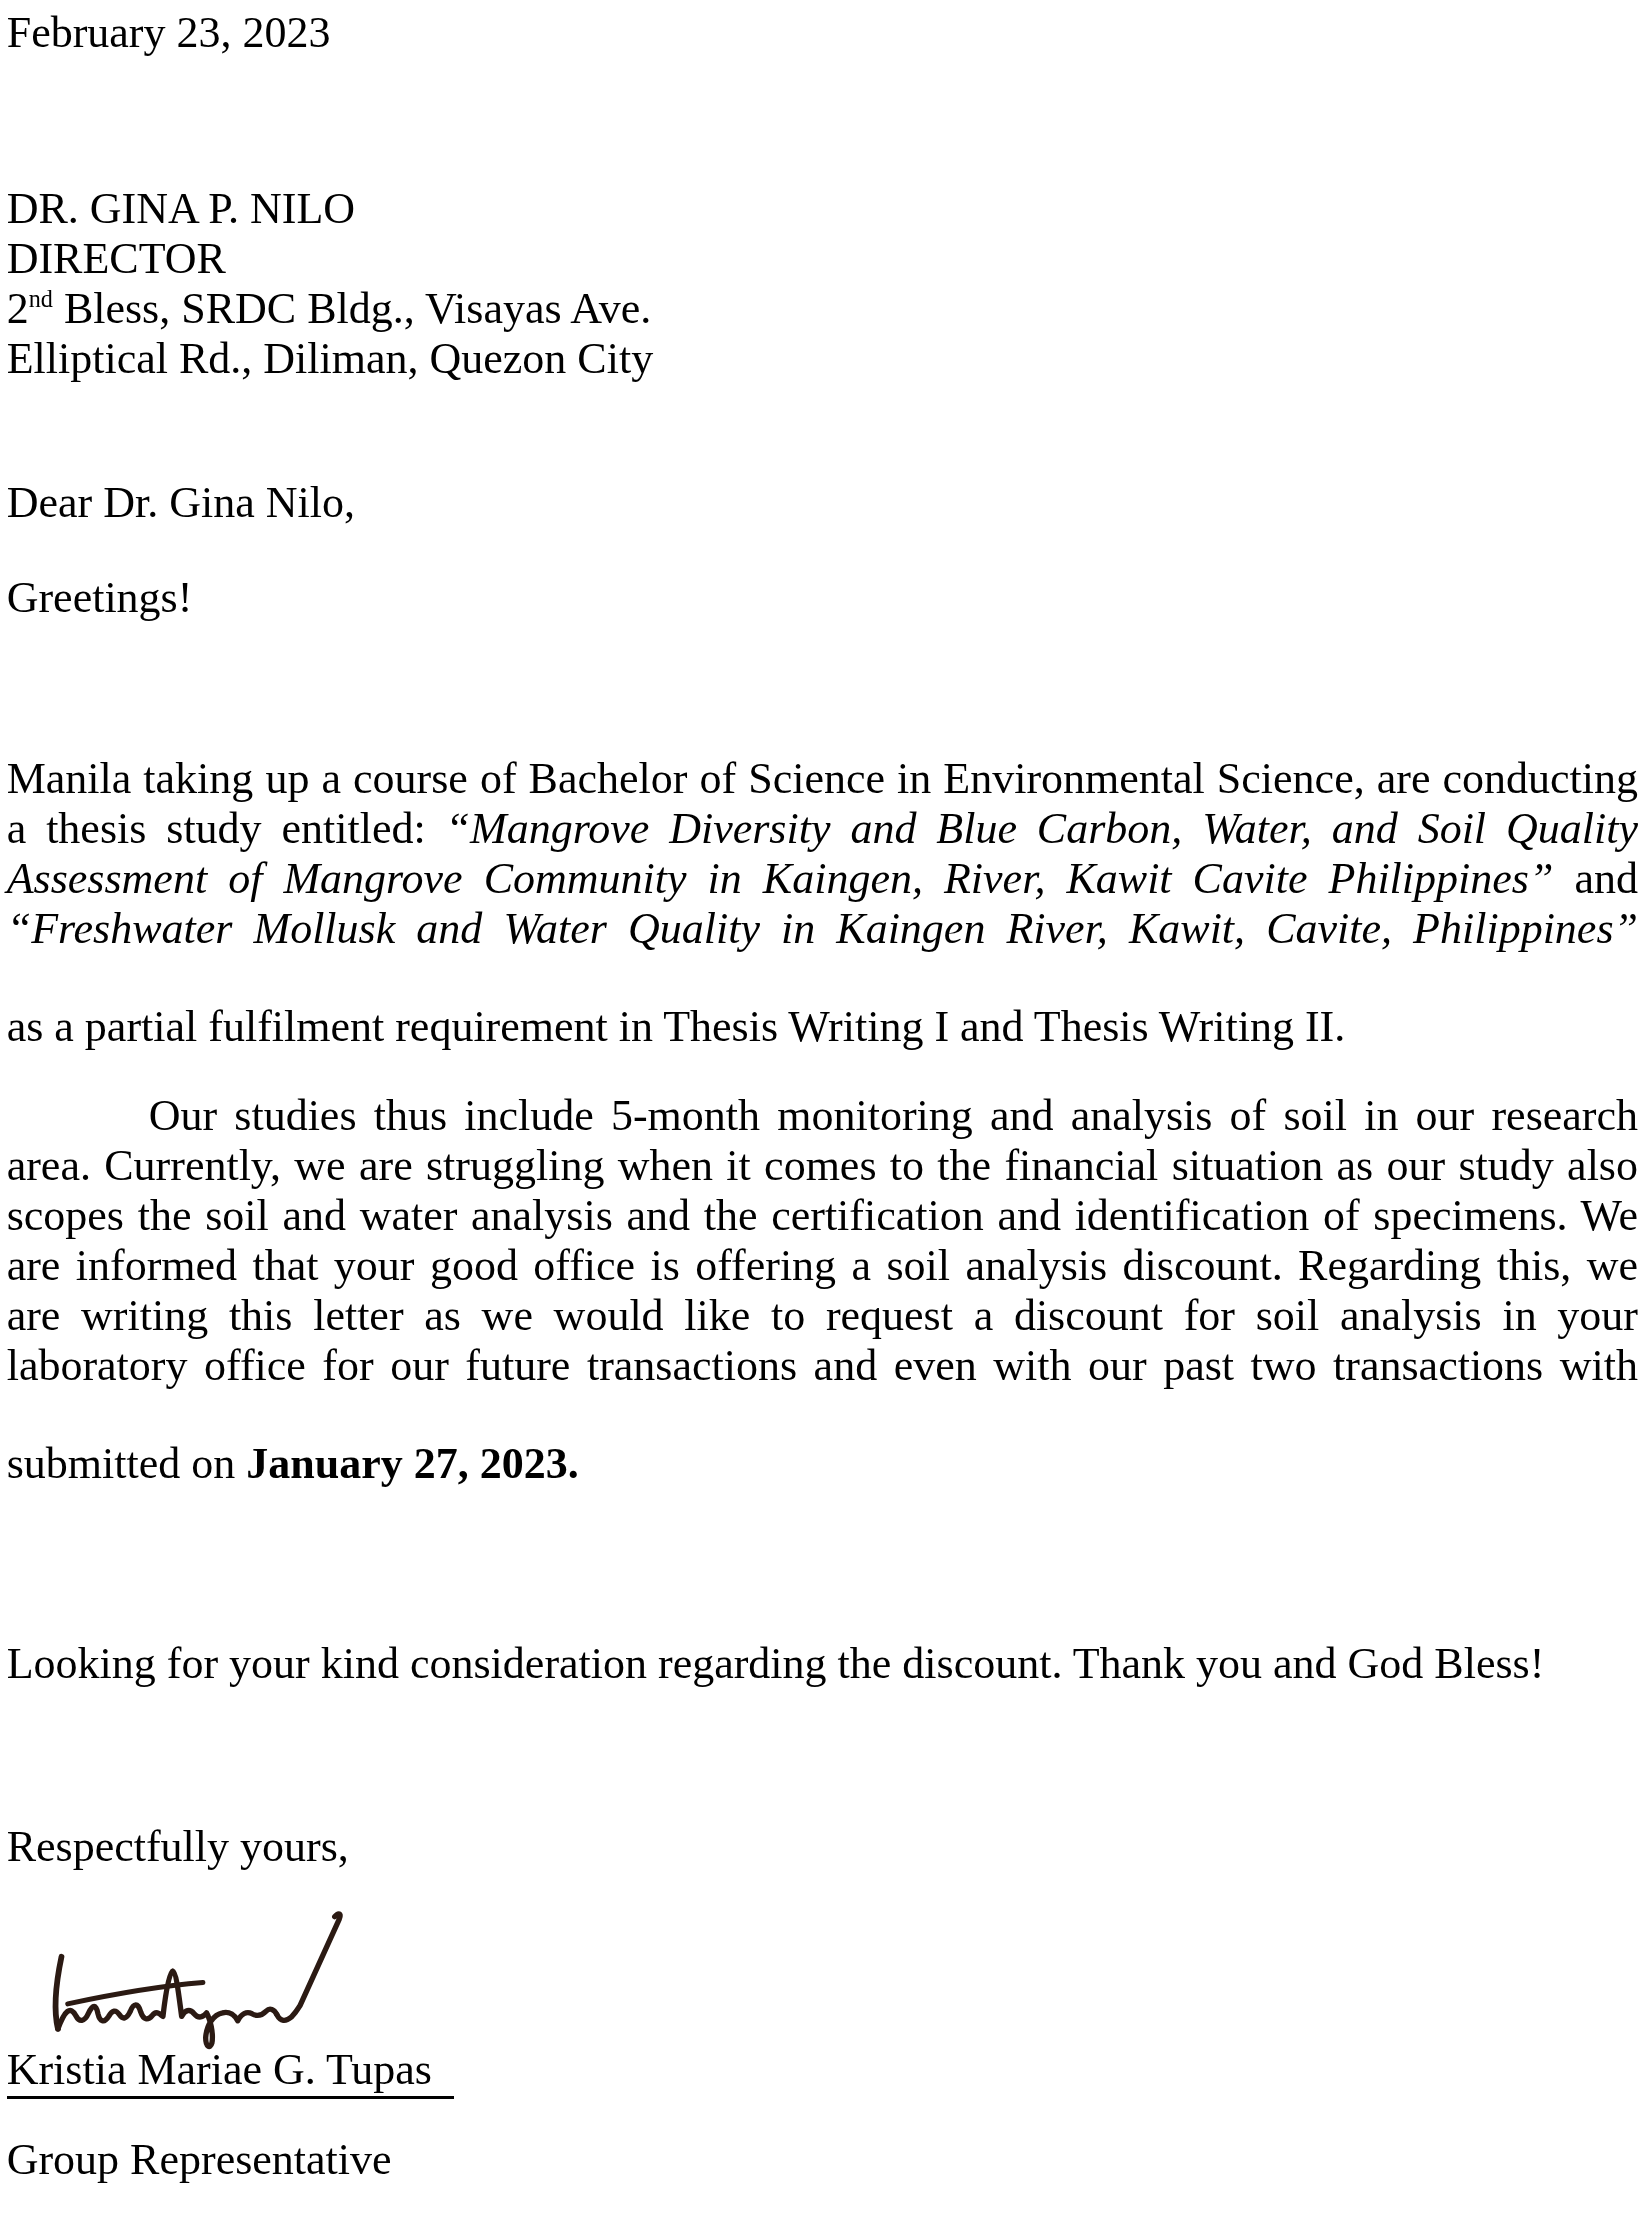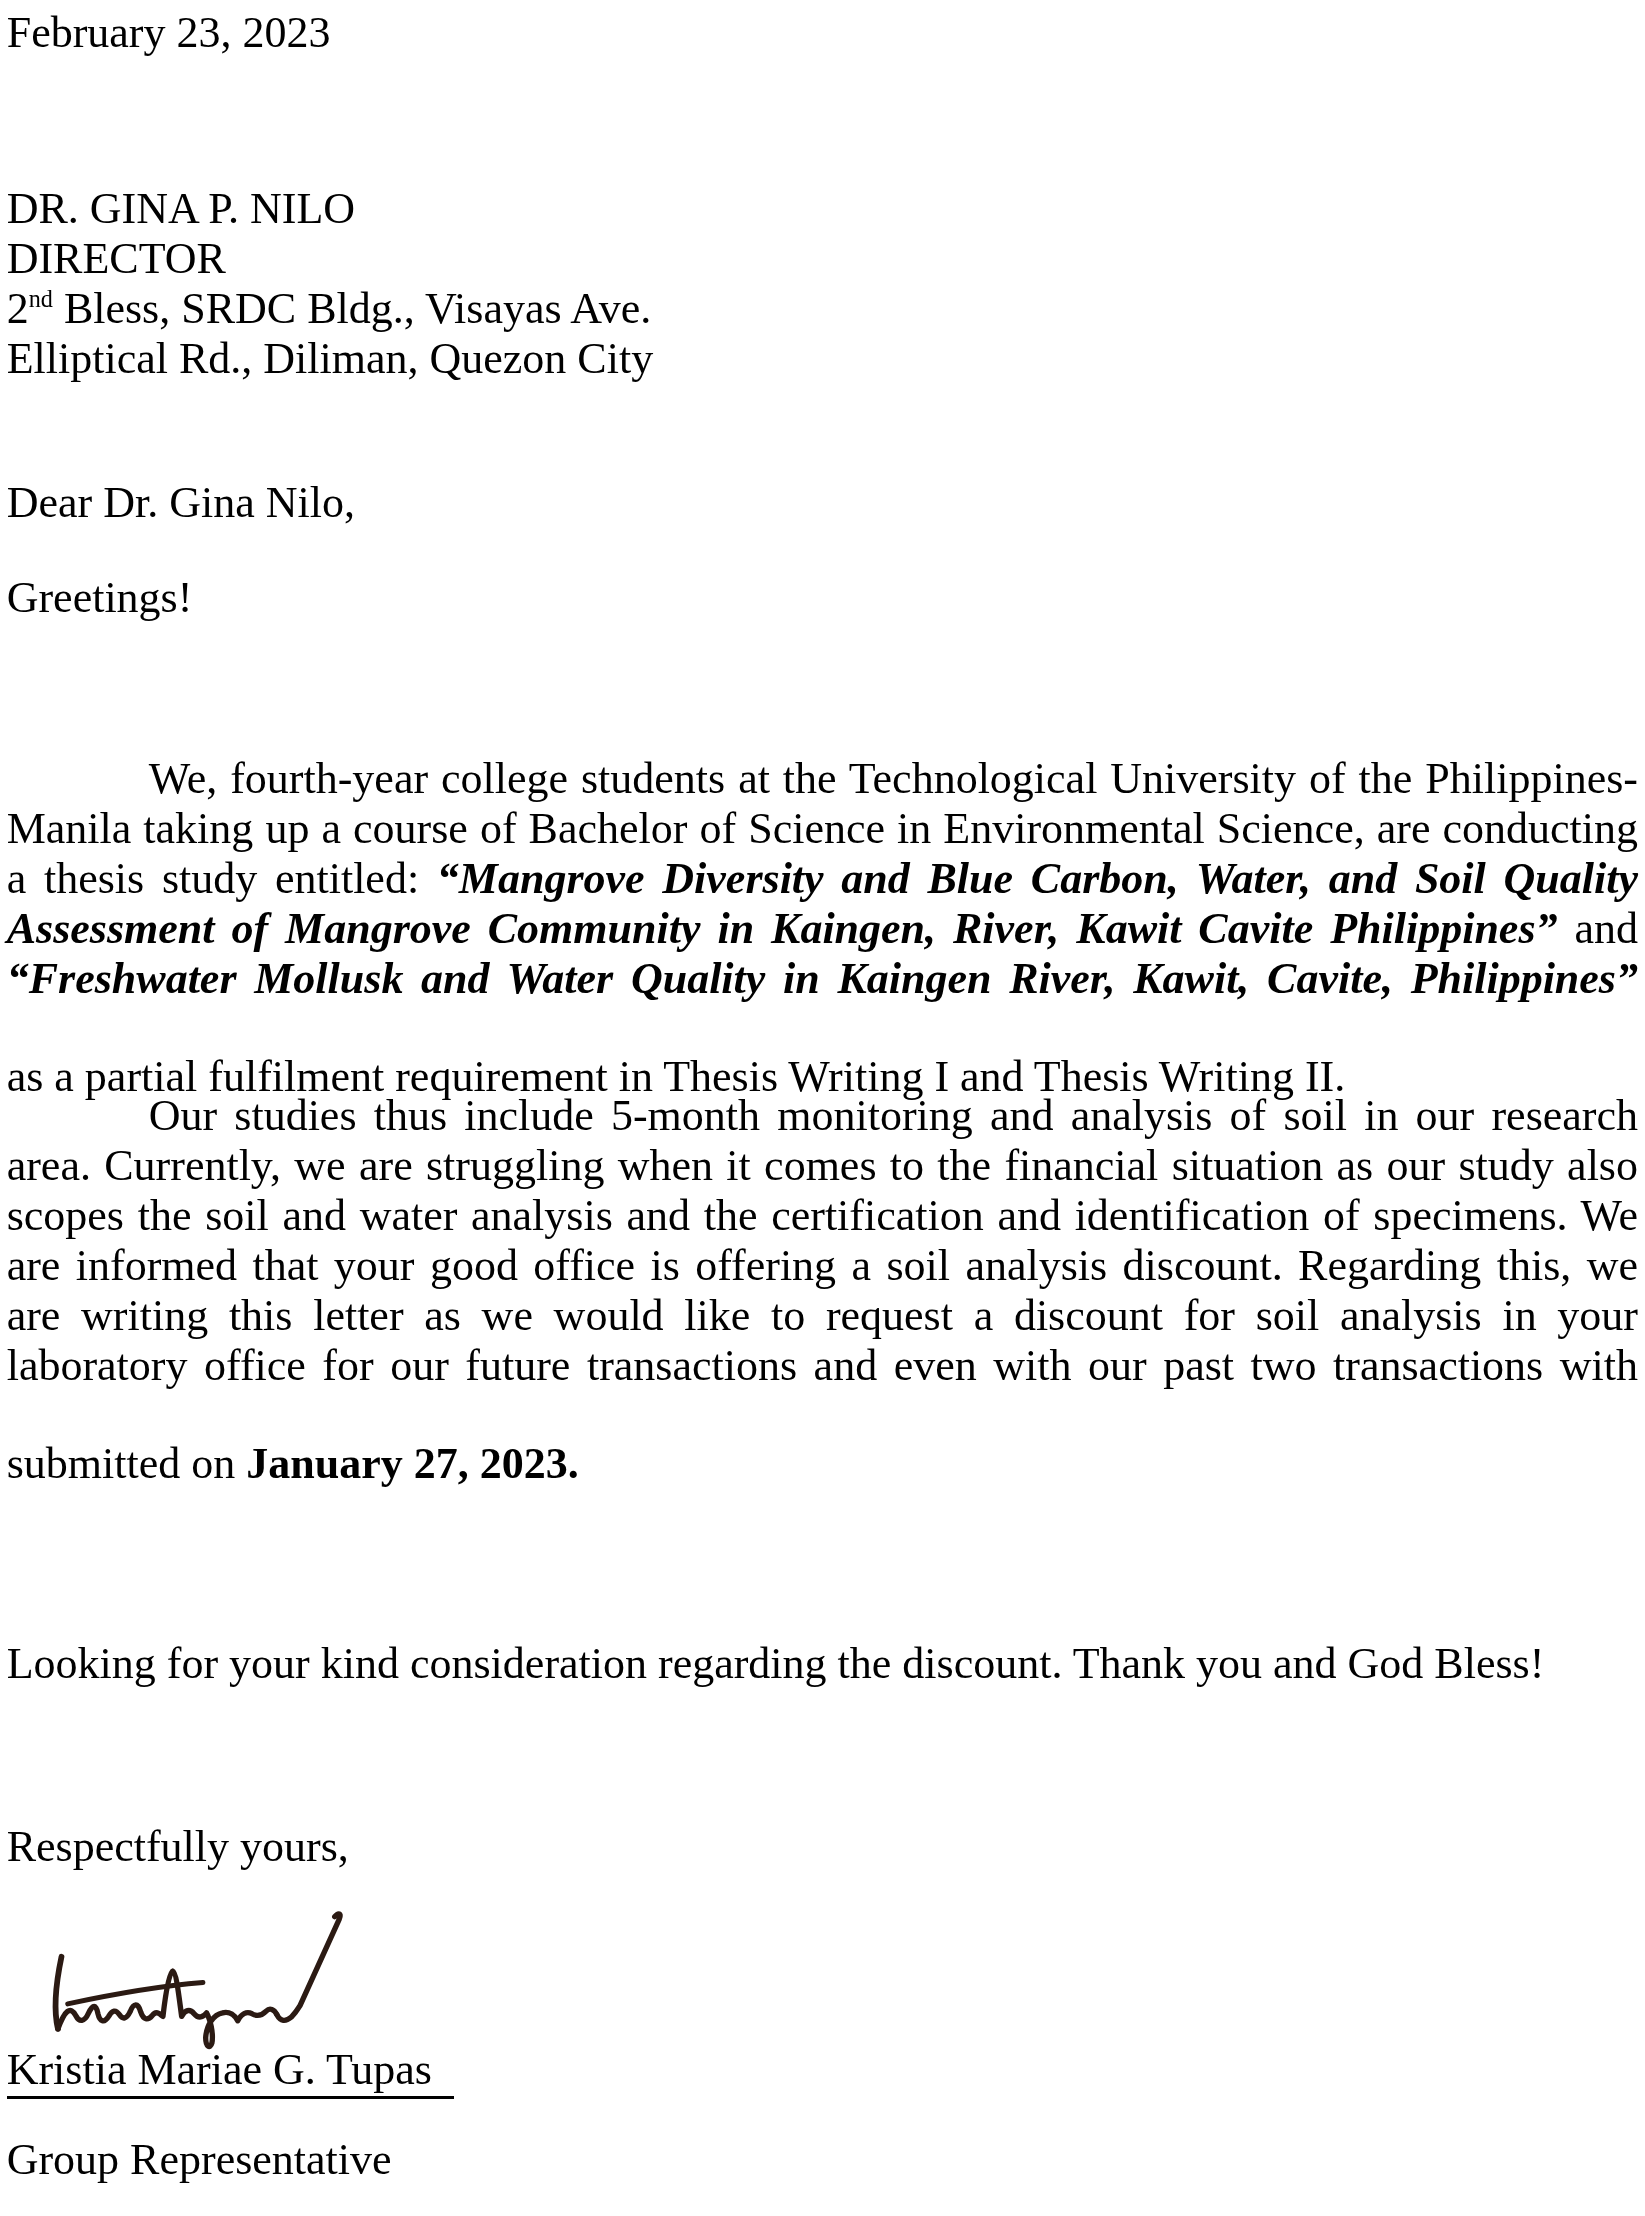--- a/index.html
+++ b/index.html
@@ -54,7 +54,6 @@
   <div class="abs line" style="top:573px">Greetings!</div>
 
   <div class="abs" style="top:754px">
-      <div class="pline indent"><span class="r">We, fourth-year college students at the Technological University of the Philippines-</span></div>
       <div class="pline"><span class="r">Manila taking up a course of Bachelor of Science in Environmental Science, are conducting</span></div>
       <div class="pline"><span class="r">a thesis study entitled: </span><span class="bi">“Mangrove Diversity and Blue Carbon, Water, and Soil Quality</span></div>
       <div class="pline"><span class="bi">Assessment of Mangrove Community in Kaingen, River, Kawit Cavite Philippines”</span><span class="r"> and</span></div>

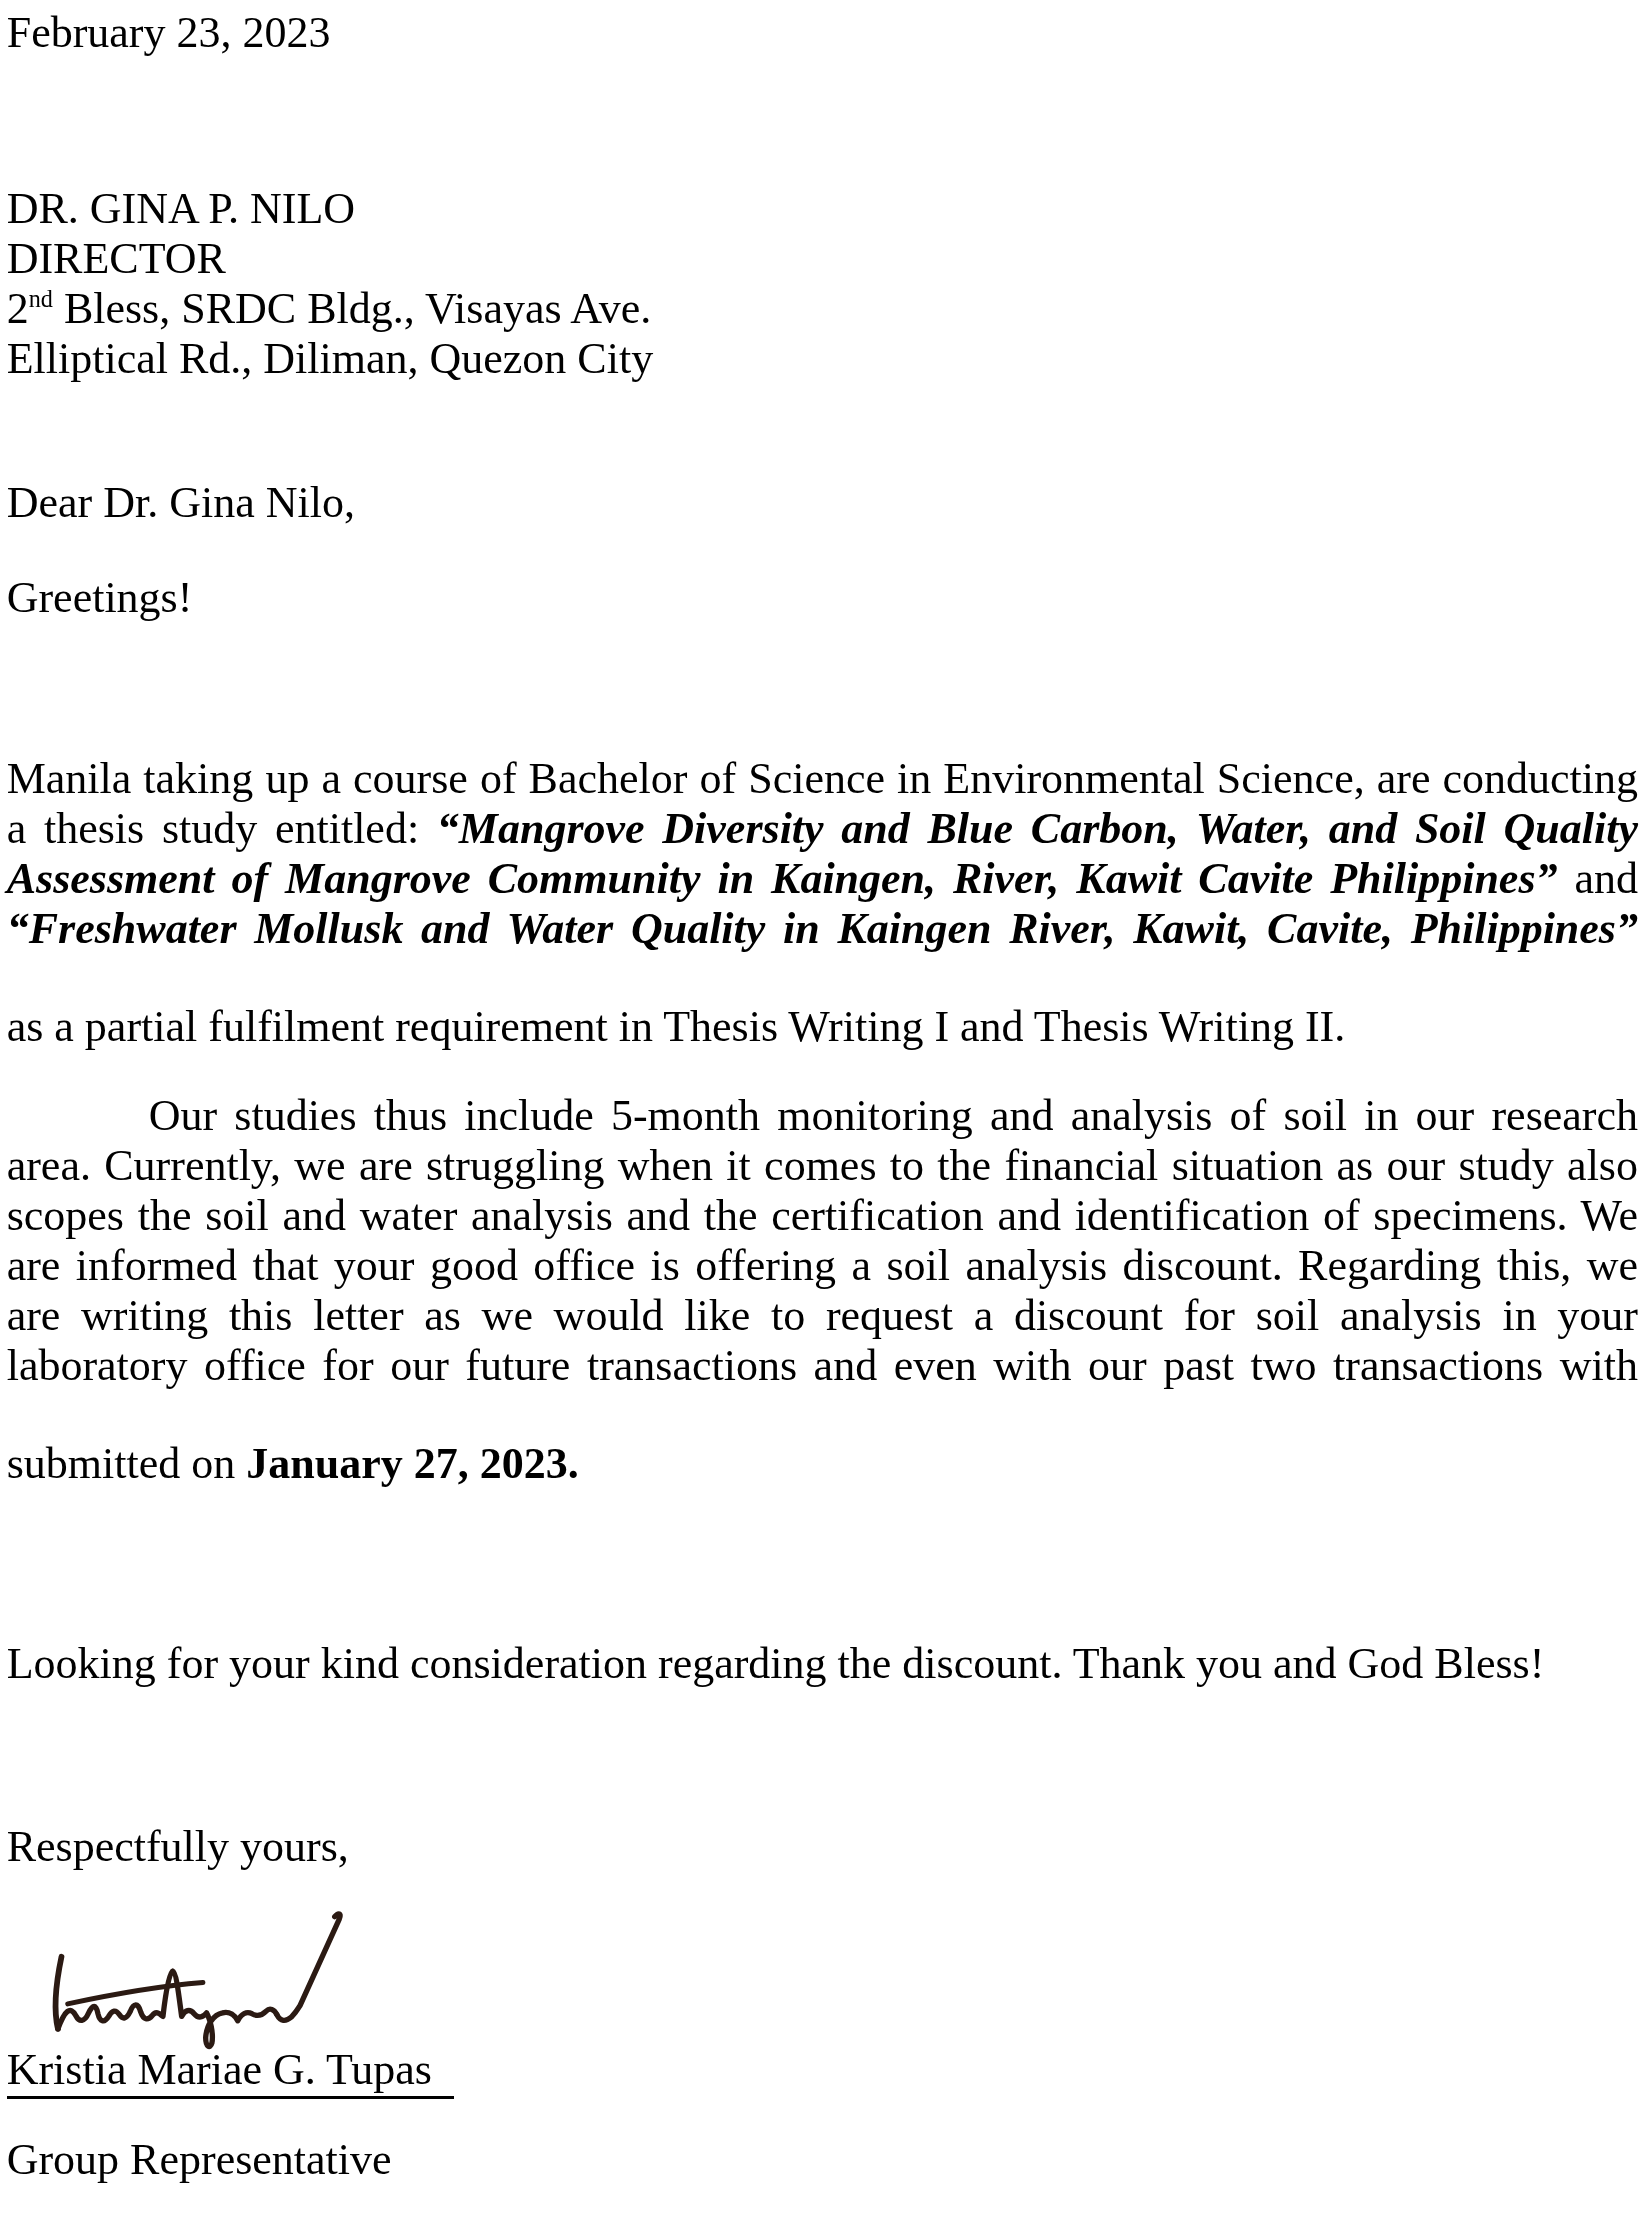--- a/index.html
+++ b/index.html
@@ -25,7 +25,7 @@
   .pline.indent { text-indent: 142px; }
   .pline.last { text-align-last: left; margin-top: 48px; }
   .pline .b  { font-weight: bold; }
-  .pline .bi { font-weight: bold; font-style: italic; }
+  .pline .bi { font-weight: normal; font-style: italic; }
   sup.ord { font-size: 55%; vertical-align: super; line-height: 0; }
   .sig-svg { position: absolute; left: 24.5px; top: 1904px; }
   .signer-name .underlined {

